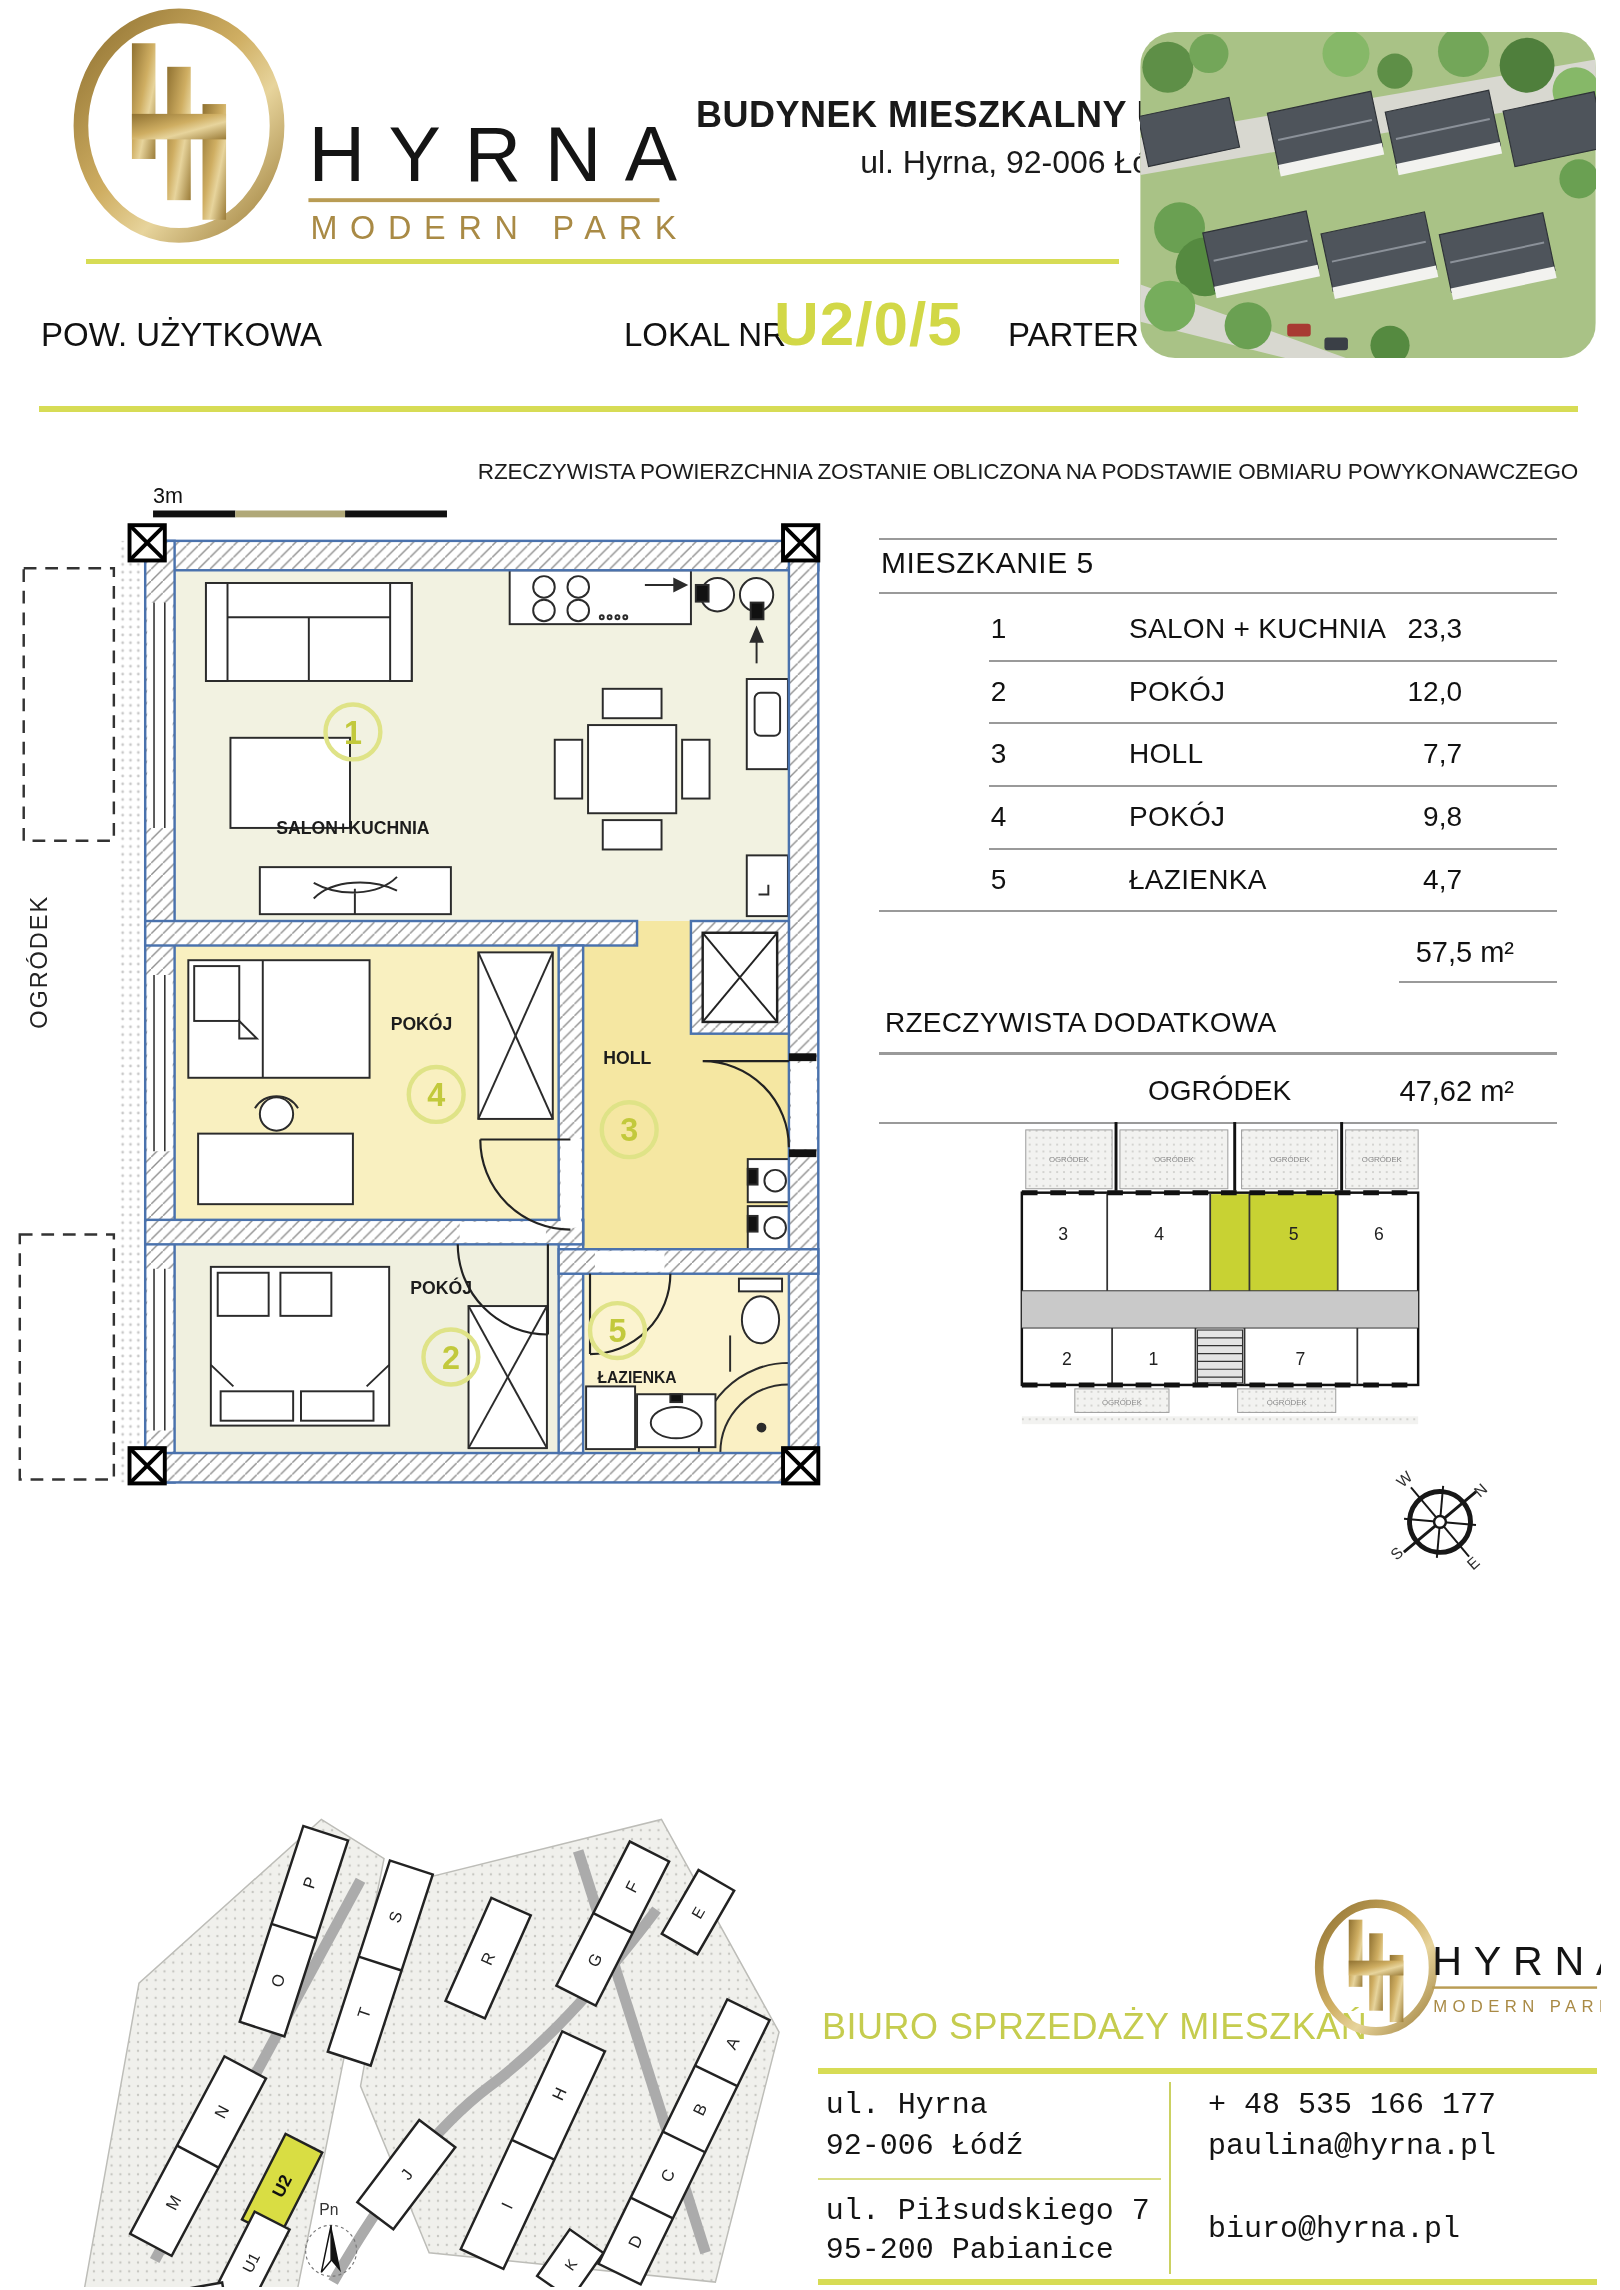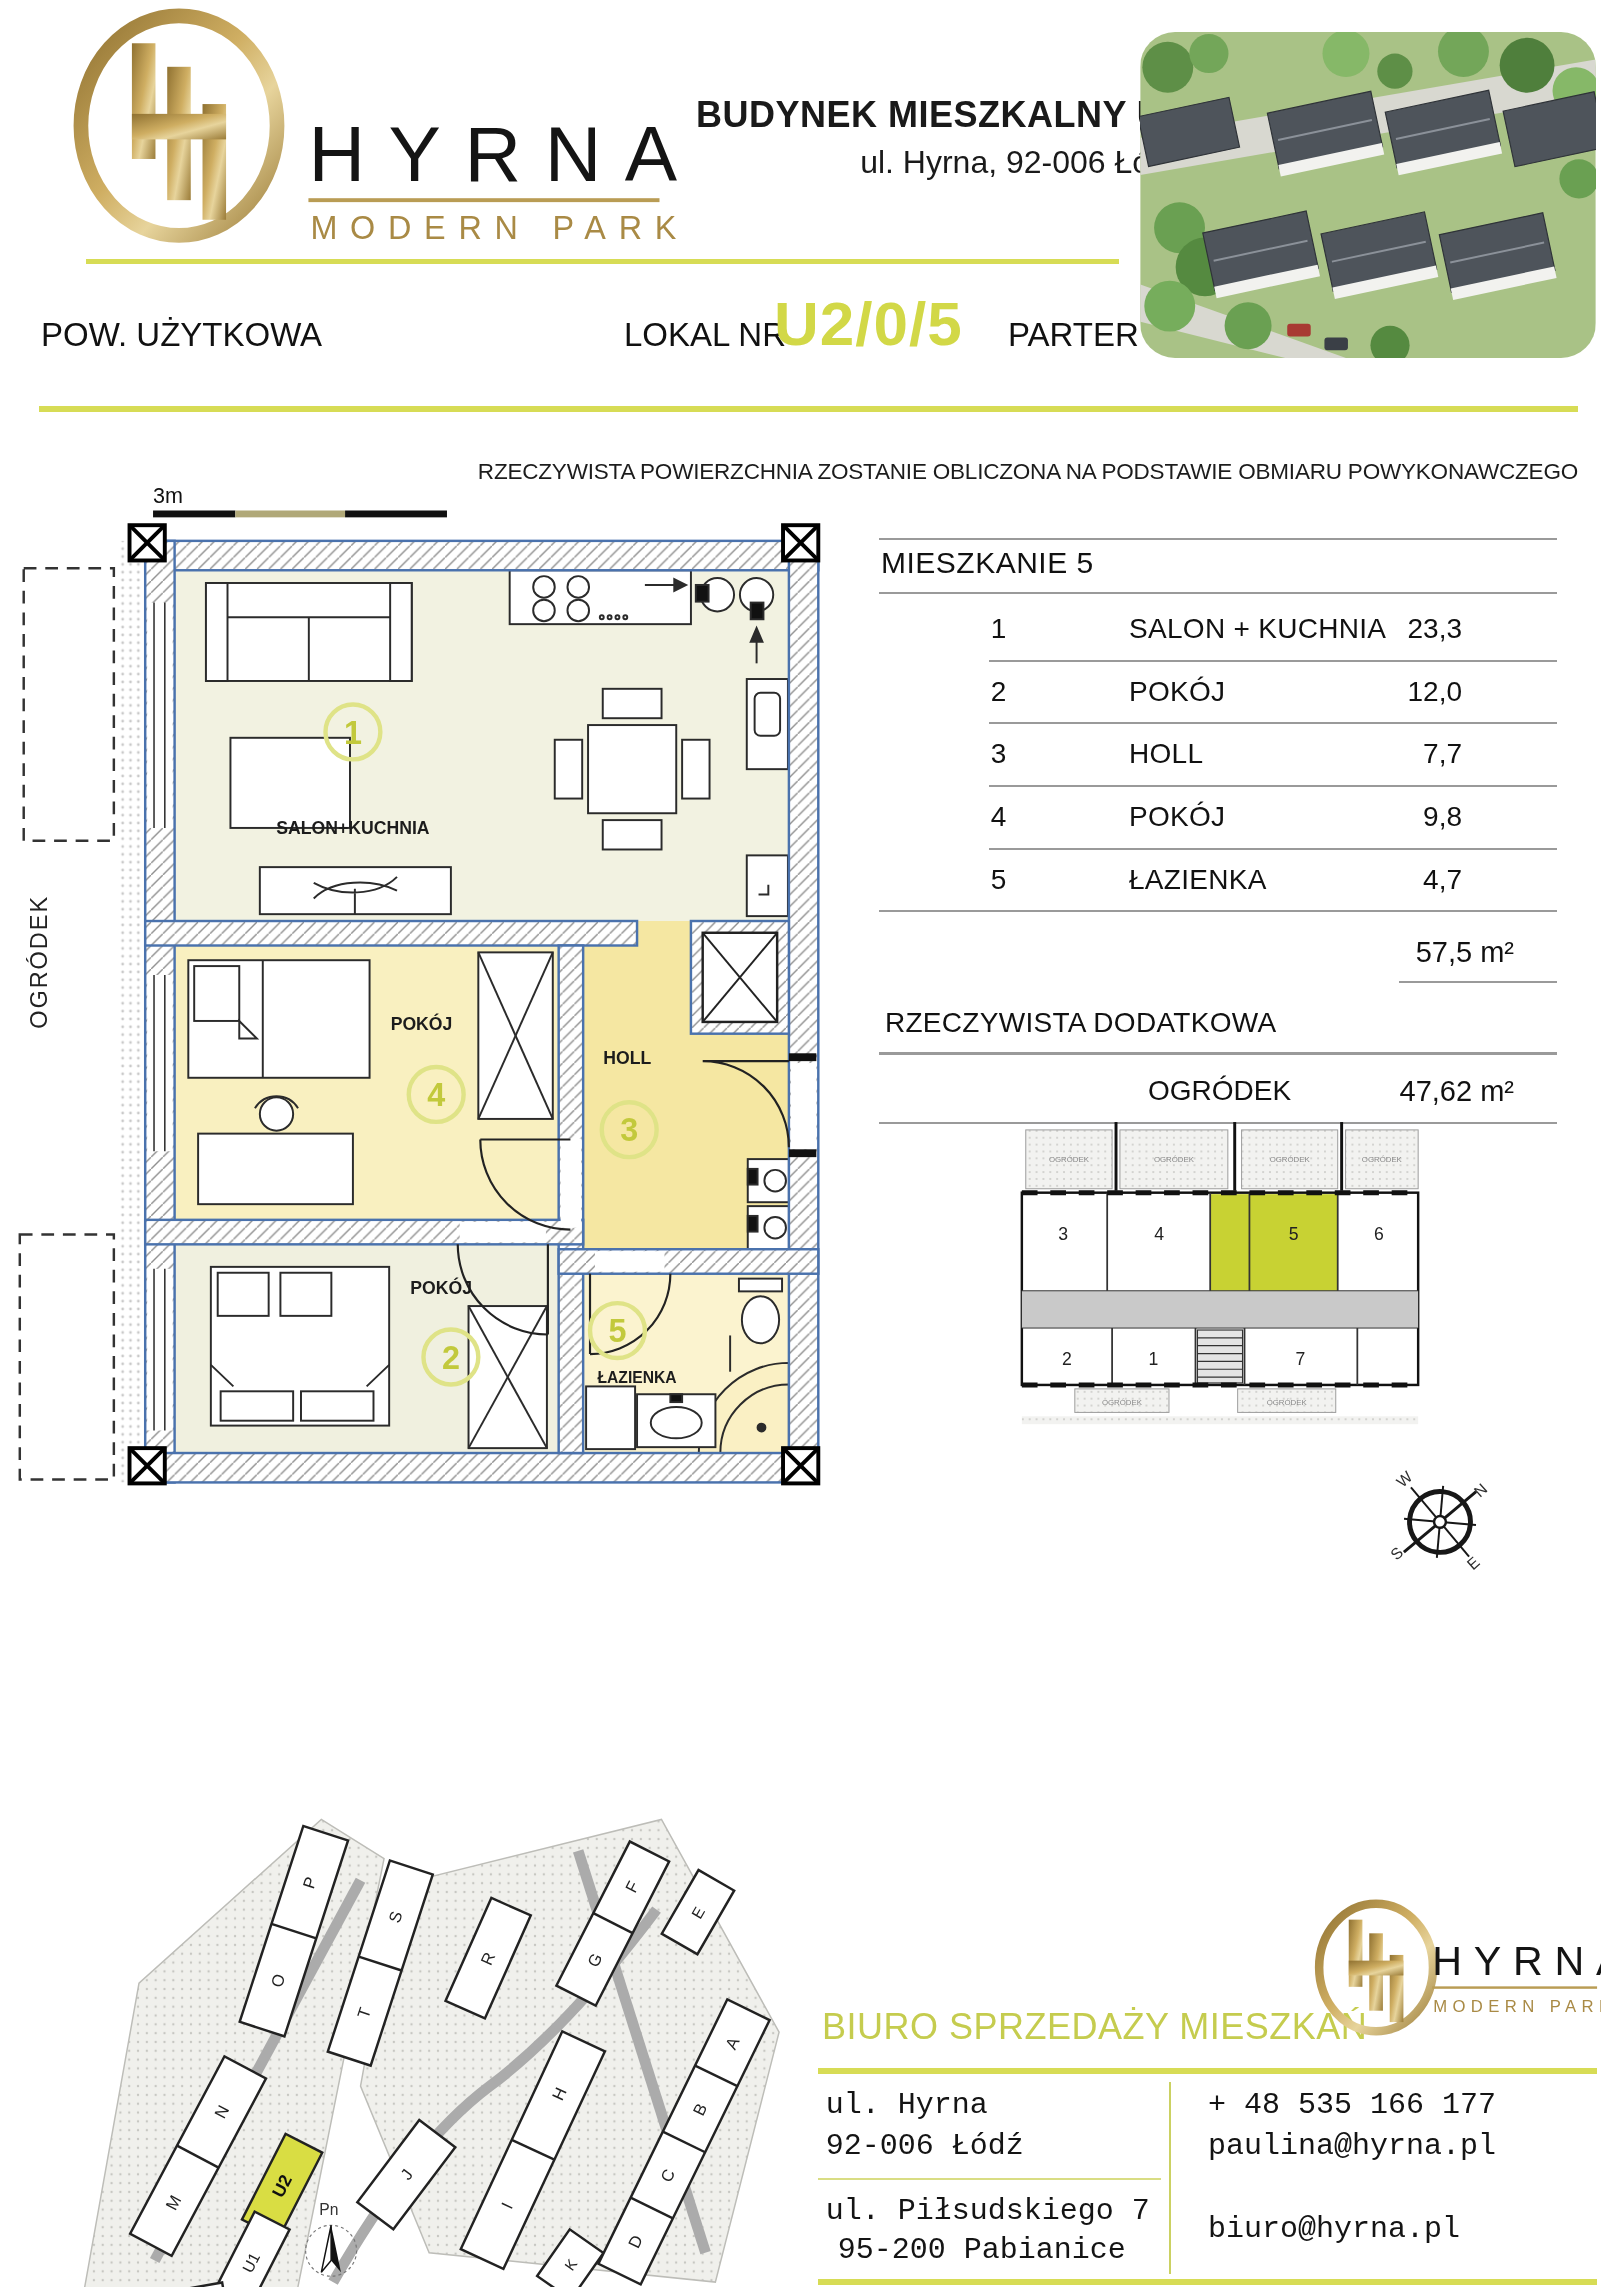--- a/index.html
+++ b/index.html
@@ -601,7 +601,7 @@
     <div class="abs" style="left:2px;top:286px;width:343px;height:2px;background:#d9dd84;"></div>
 
     <div class="addr" style="left:9.8px;top:302px;">ul. Piłsudskiego 7</div>
-    <div class="addr" style="left:9.8px;top:341px;margin-left:12px;">95-200 Pabianice</div>
+    <div class="addr" style="left:9.8px;top:341px;">95-200 Pabianice</div>
     <div class="addr" style="left:392px;top:320px;">biuro@hyrna.pl</div>
 
     <div class="abs accent-line" style="left:2px;top:387px;width:779px;height:5.9px;"></div>

